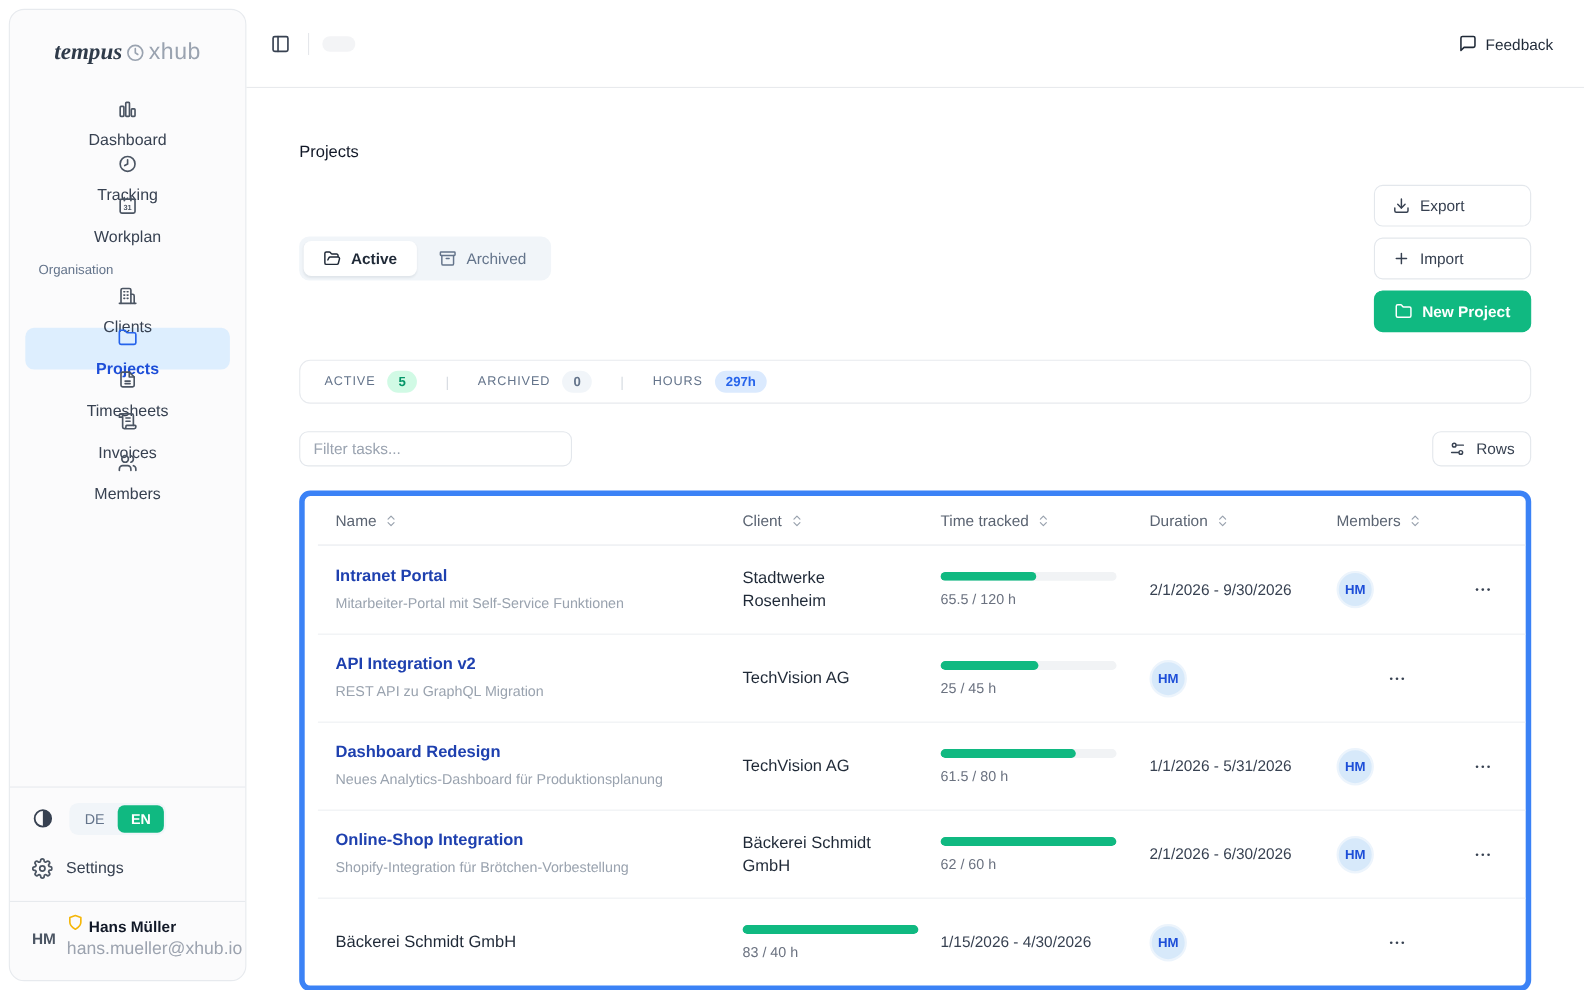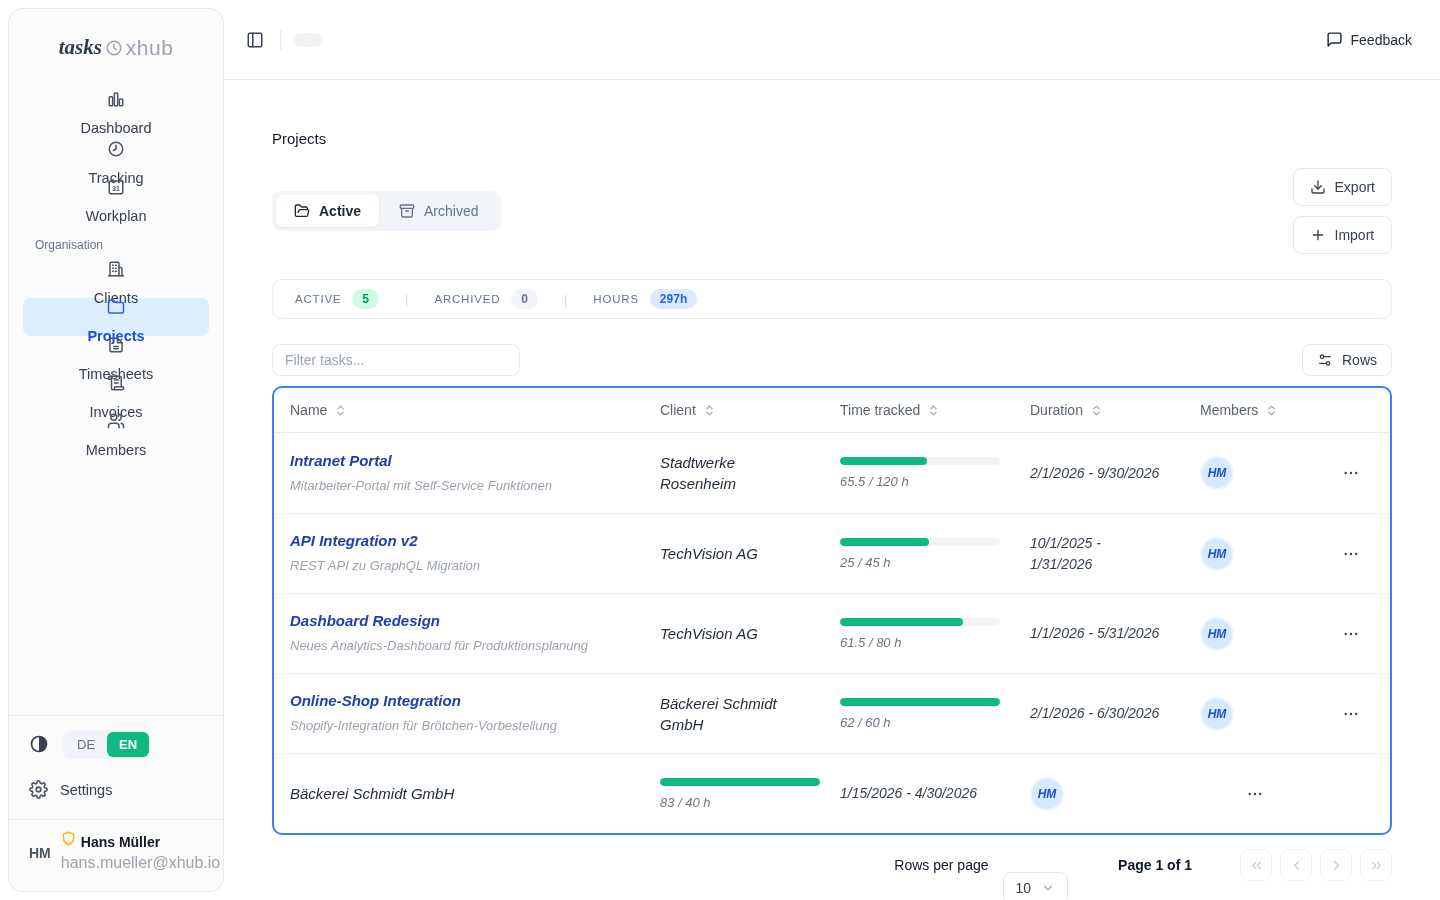--- a/index.html
+++ b/index.html
@@ -120,7 +120,7 @@
 <aside class="sidebar">
   <div class="side-top">
     <div class="logo">
-      <span class="serif">tasks</span>
+      <span class="serif">tempus</span>
       <span class="clock">
         <svg width="18" height="18" viewBox="0 0 24 24" fill="none" stroke="currentColor" stroke-width="2" stroke-linecap="round">
             <circle cx="12" cy="12" r="9"></circle>

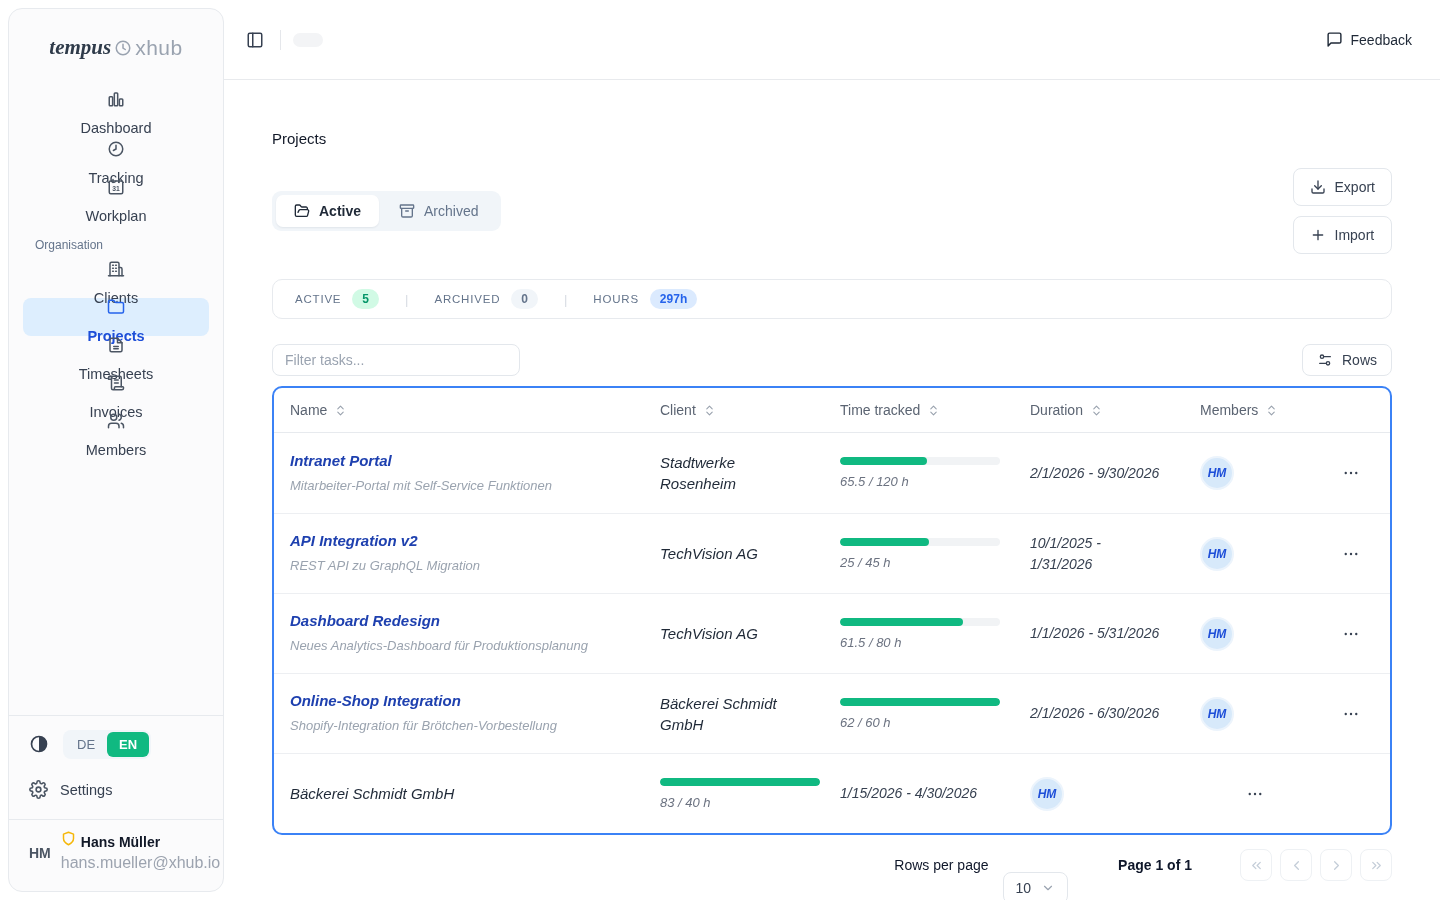--- a/index.html
+++ b/index.html
@@ -320,6 +320,14 @@
           </span>
           <span>Import</span>
         </button>
+        <button class="btn primary">
+          <span>
+            <svg width="16" height="16" viewBox="0 0 24 24" fill="none" stroke="currentColor" stroke-width="2" stroke-linecap="round" stroke-linejoin="round">
+                <path d="M20 20a2 2 0 0 0 2-2V8a2 2 0 0 0-2-2h-7.9a2 2 0 0 1-1.69-.9L9.6 3.9A2 2 0 0 0 7.93 3H4a2 2 0 0 0-2 2v13a2 2 0 0 0 2 2Z"></path>
+              </svg>
+          </span>
+          <span>New Project</span>
+        </button>
       </div>
     </div>
 

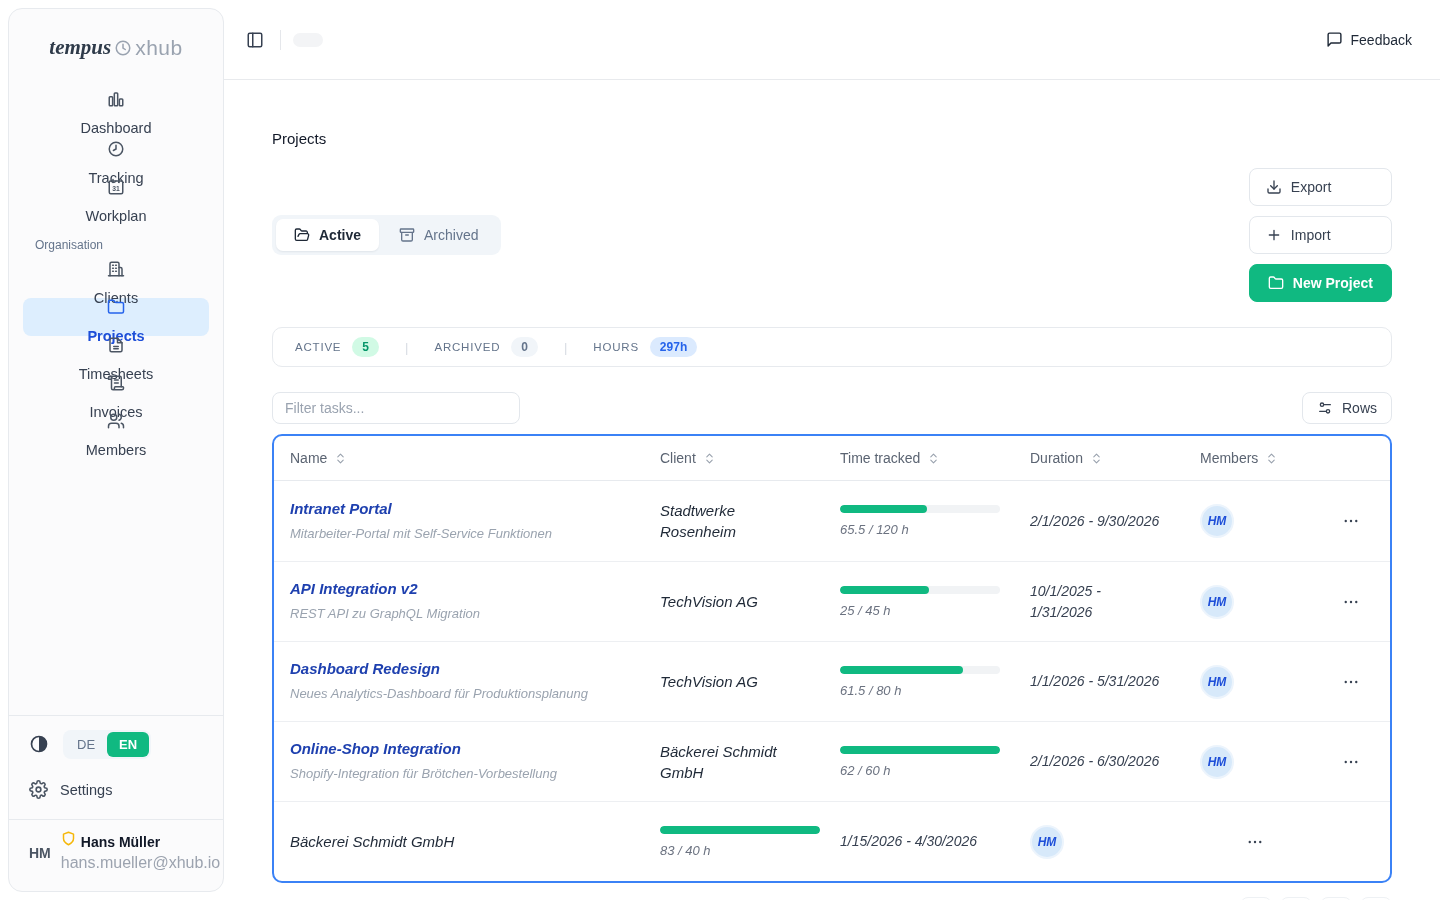--- a/index.html
+++ b/index.html
@@ -81,7 +81,7 @@
               font-size:14px; color:#374151; cursor:pointer; }
 
   
-  .table { margin-top:10px; border:2px solid #3b82f6; border-radius:10px; overflow:hidden; background:#fff; }
+  .table { margin-top:22px; border:5px solid #3b82f6; border-radius:10px; overflow:hidden; background:#fff;padding-left:12px; }
   .tgrid { display:grid; grid-template-columns:370px 180px 190px 170px 110px 1fr; align-items:center; }
   .thead { height:45px; border-bottom:1px solid #e7eaee; }
   .th { display:flex; align-items:center; gap:7px; padding-left:16px; font-size:14px; color:#5b6472; }

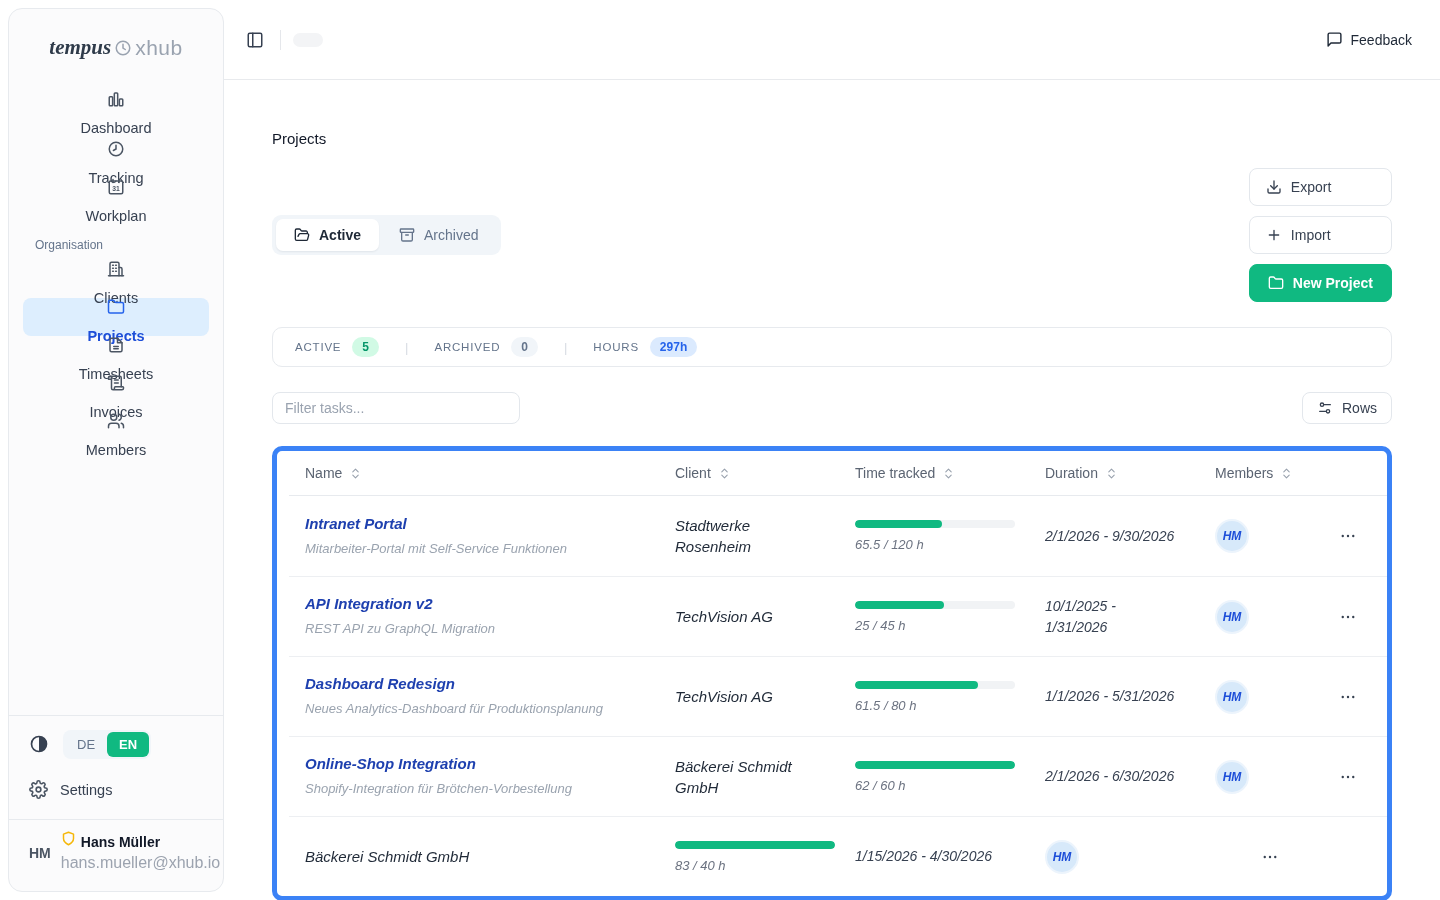--- a/index.html
+++ b/index.html
@@ -86,7 +86,7 @@
   .thead { height:45px; border-bottom:1px solid #e7eaee; }
   .th { display:flex; align-items:center; gap:7px; padding-left:16px; font-size:14px; color:#5b6472; }
   .sort-ic { color:#98a1ad; cursor:pointer; }
-  .trow { border-top:1px solid #edeff2; min-height:80px; padding:15px 0;font-style:italic; }
+  .trow { border-top:1px solid #edeff2; min-height:80px; padding:15px 0; }
   .trow:first-of-type { border-top:none; }
   .cell { padding-left:16px; }
   .proj-name { font-size:15px; font-weight:700; color:#1e40af; text-decoration:none; cursor:pointer; display:inline-block; }

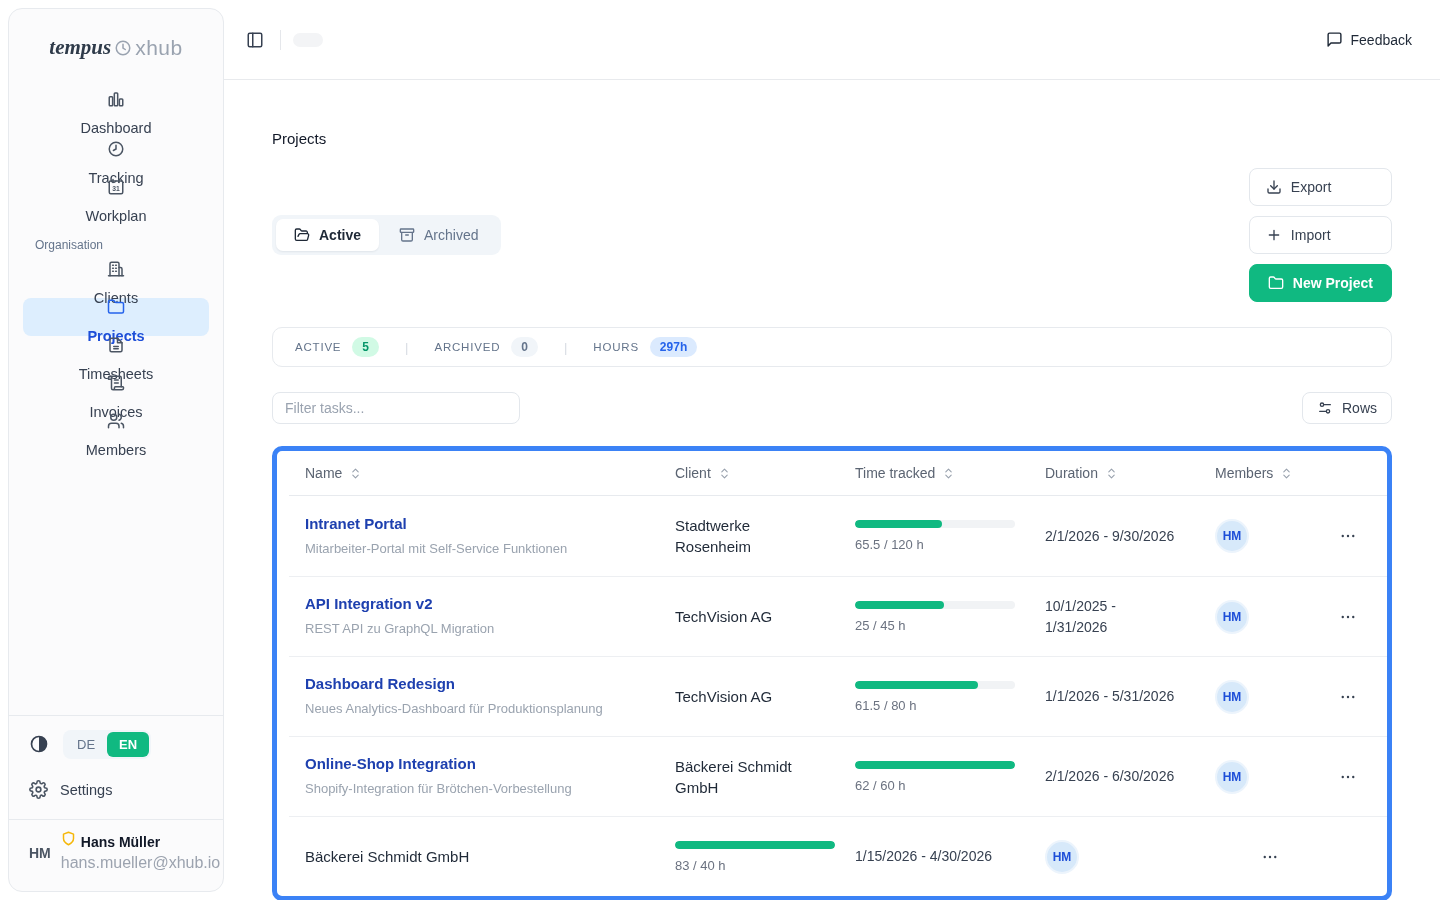--- a/index.html
+++ b/index.html
@@ -454,7 +454,6 @@
       </div>
       <div class="time-text">25 / 45 h</div>
     </div>
-    <div class="cell duration-cell">10/1/2025 - 1/31/2026</div>
     <div class="cell">
               <span class="avatar">HM</span>
             </div>

